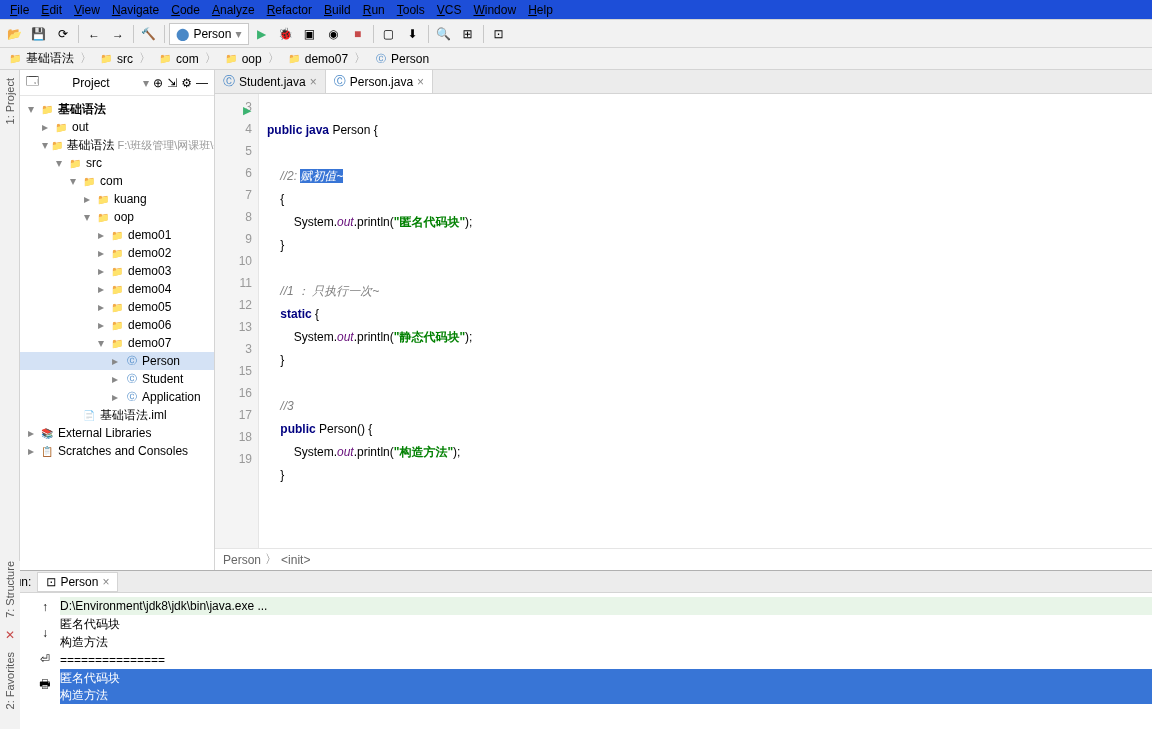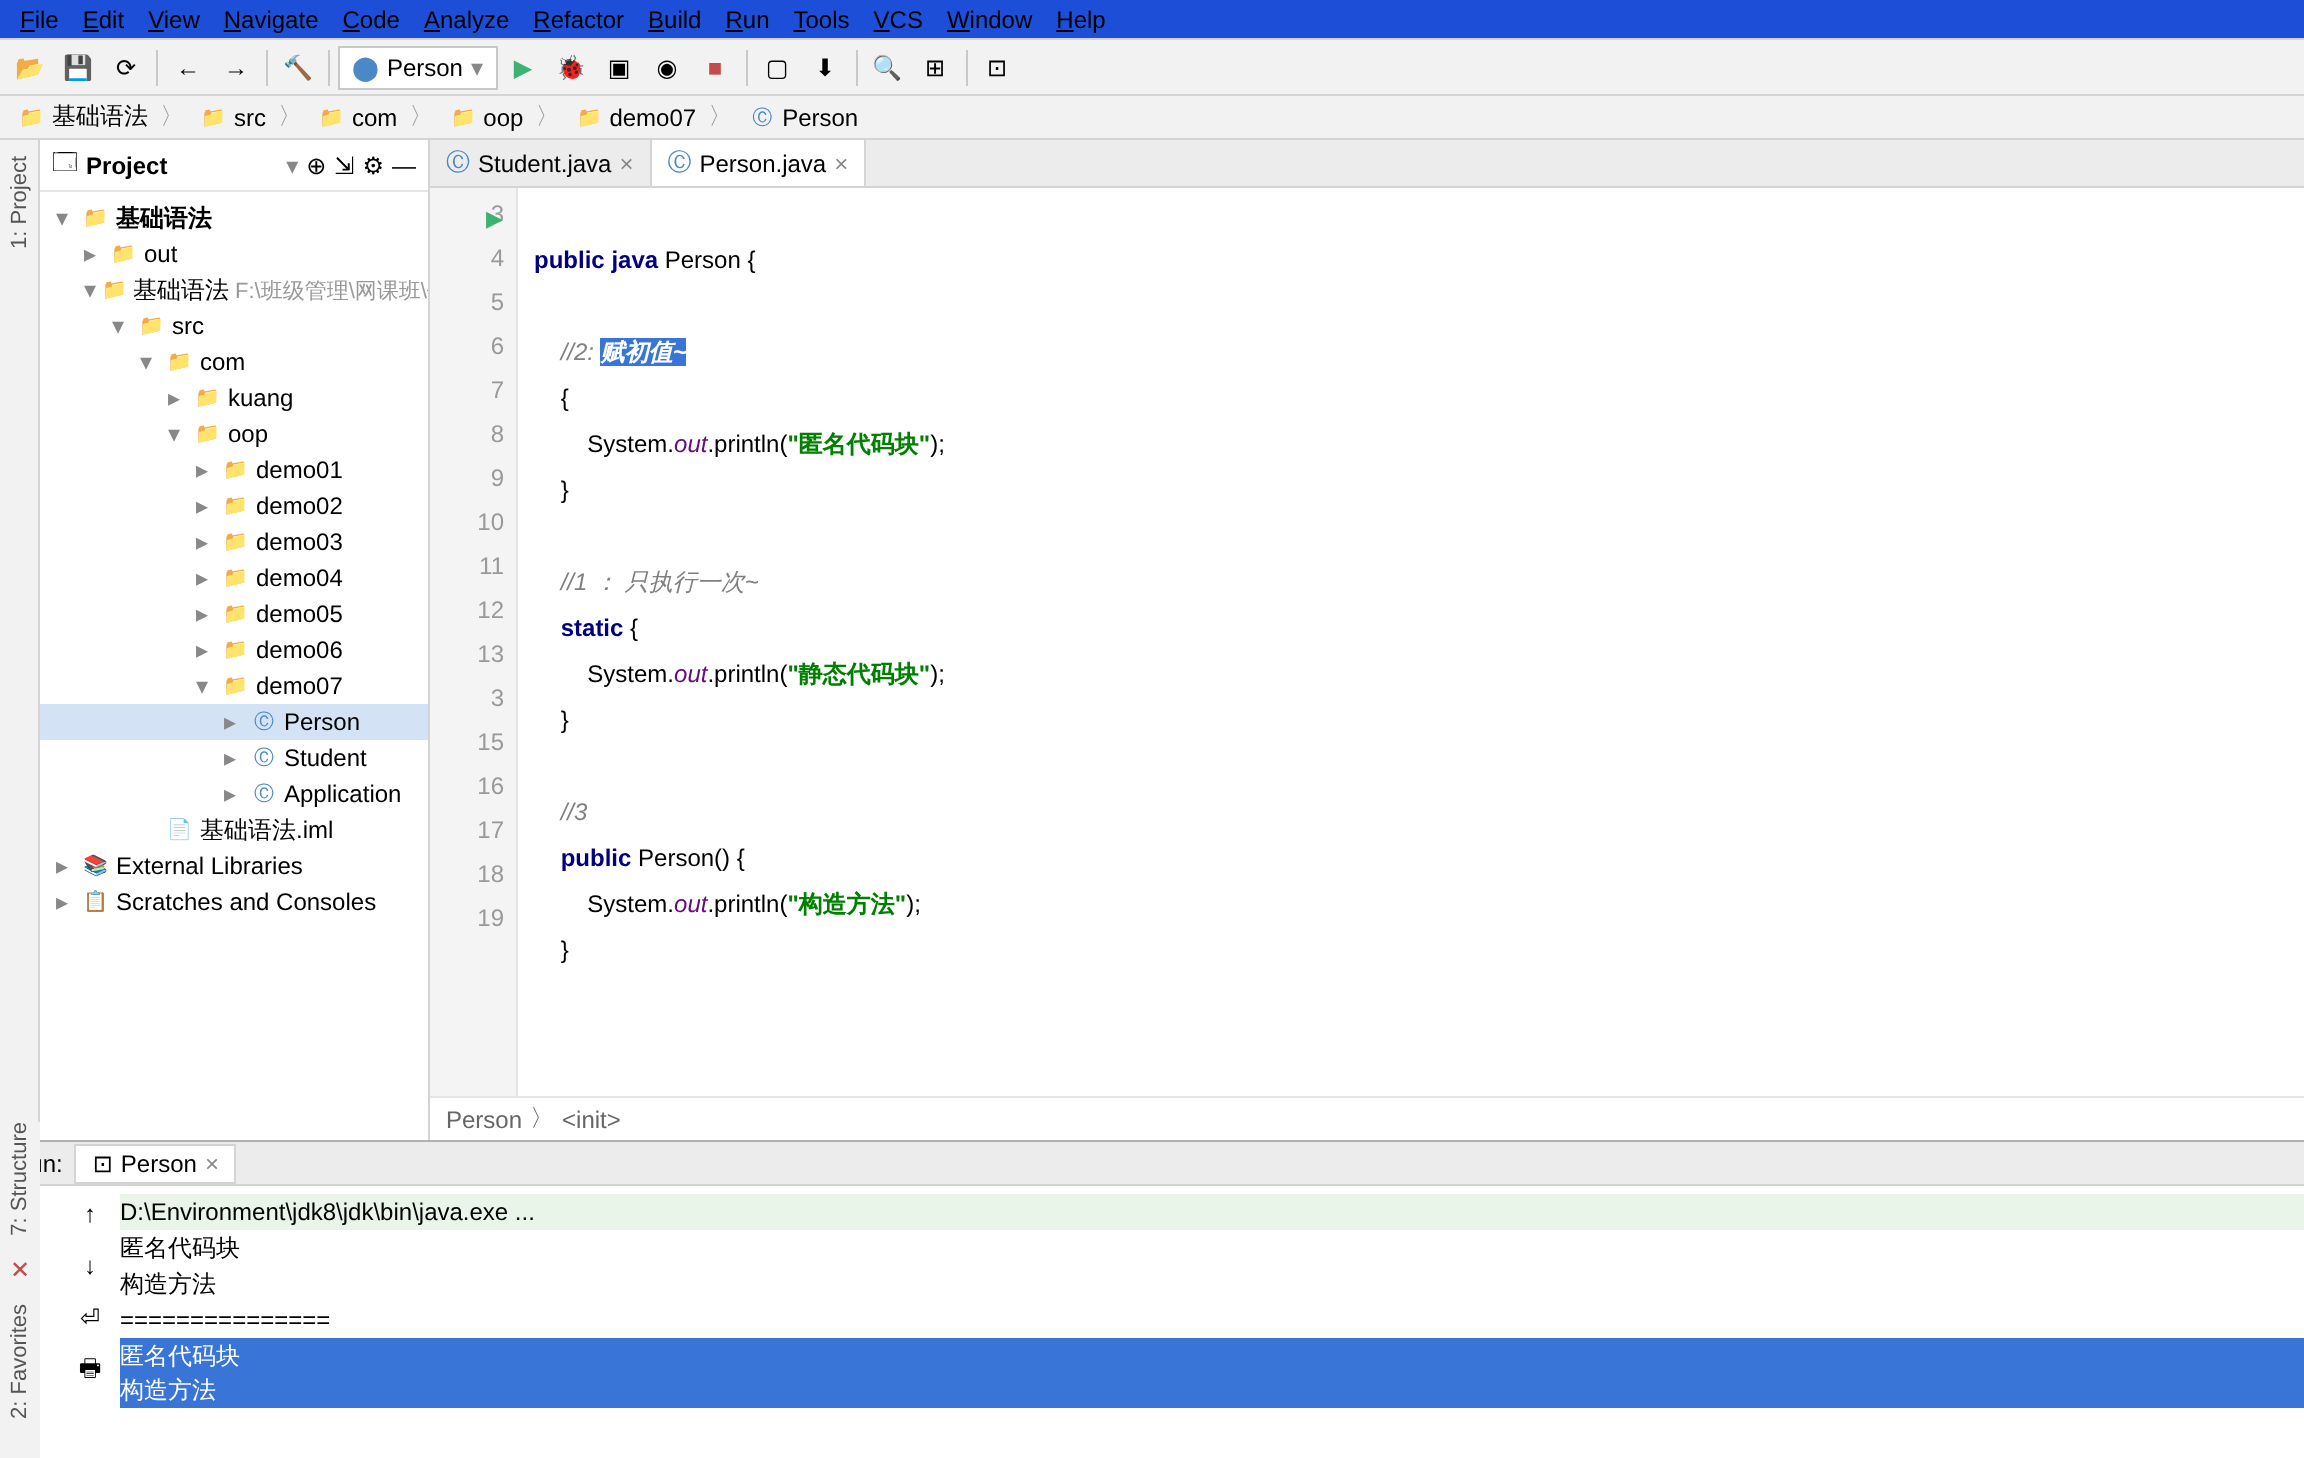--- a/index.html
+++ b/index.html
@@ -19,7 +19,7 @@
 .sidetab { writing-mode:vertical-rl; transform:rotate(180deg); font-size:11px; color:#555; cursor:pointer; }
 .project { width:195px; background:#fff; border-right:1px solid #d4d4d4; display:flex; flex-direction:column; }
 .proj-hdr { height:26px; display:flex; align-items:center; padding:0 6px; border-bottom:1px solid #e5e5e5; gap:4px; }
-.proj-hdr .title { font-weight:bold; flex:1; }
+.proj-hdr .title { font-weight:normal; flex:1;text-align:center; }
 .tree { flex:1; overflow:auto; padding:4px 0; }
 .tree-item { display:flex; align-items:center; height:18px; padding-right:4px; cursor:pointer; gap:3px; white-space:nowrap; }
 .tree-item.sel { background:#d4e2f5; }

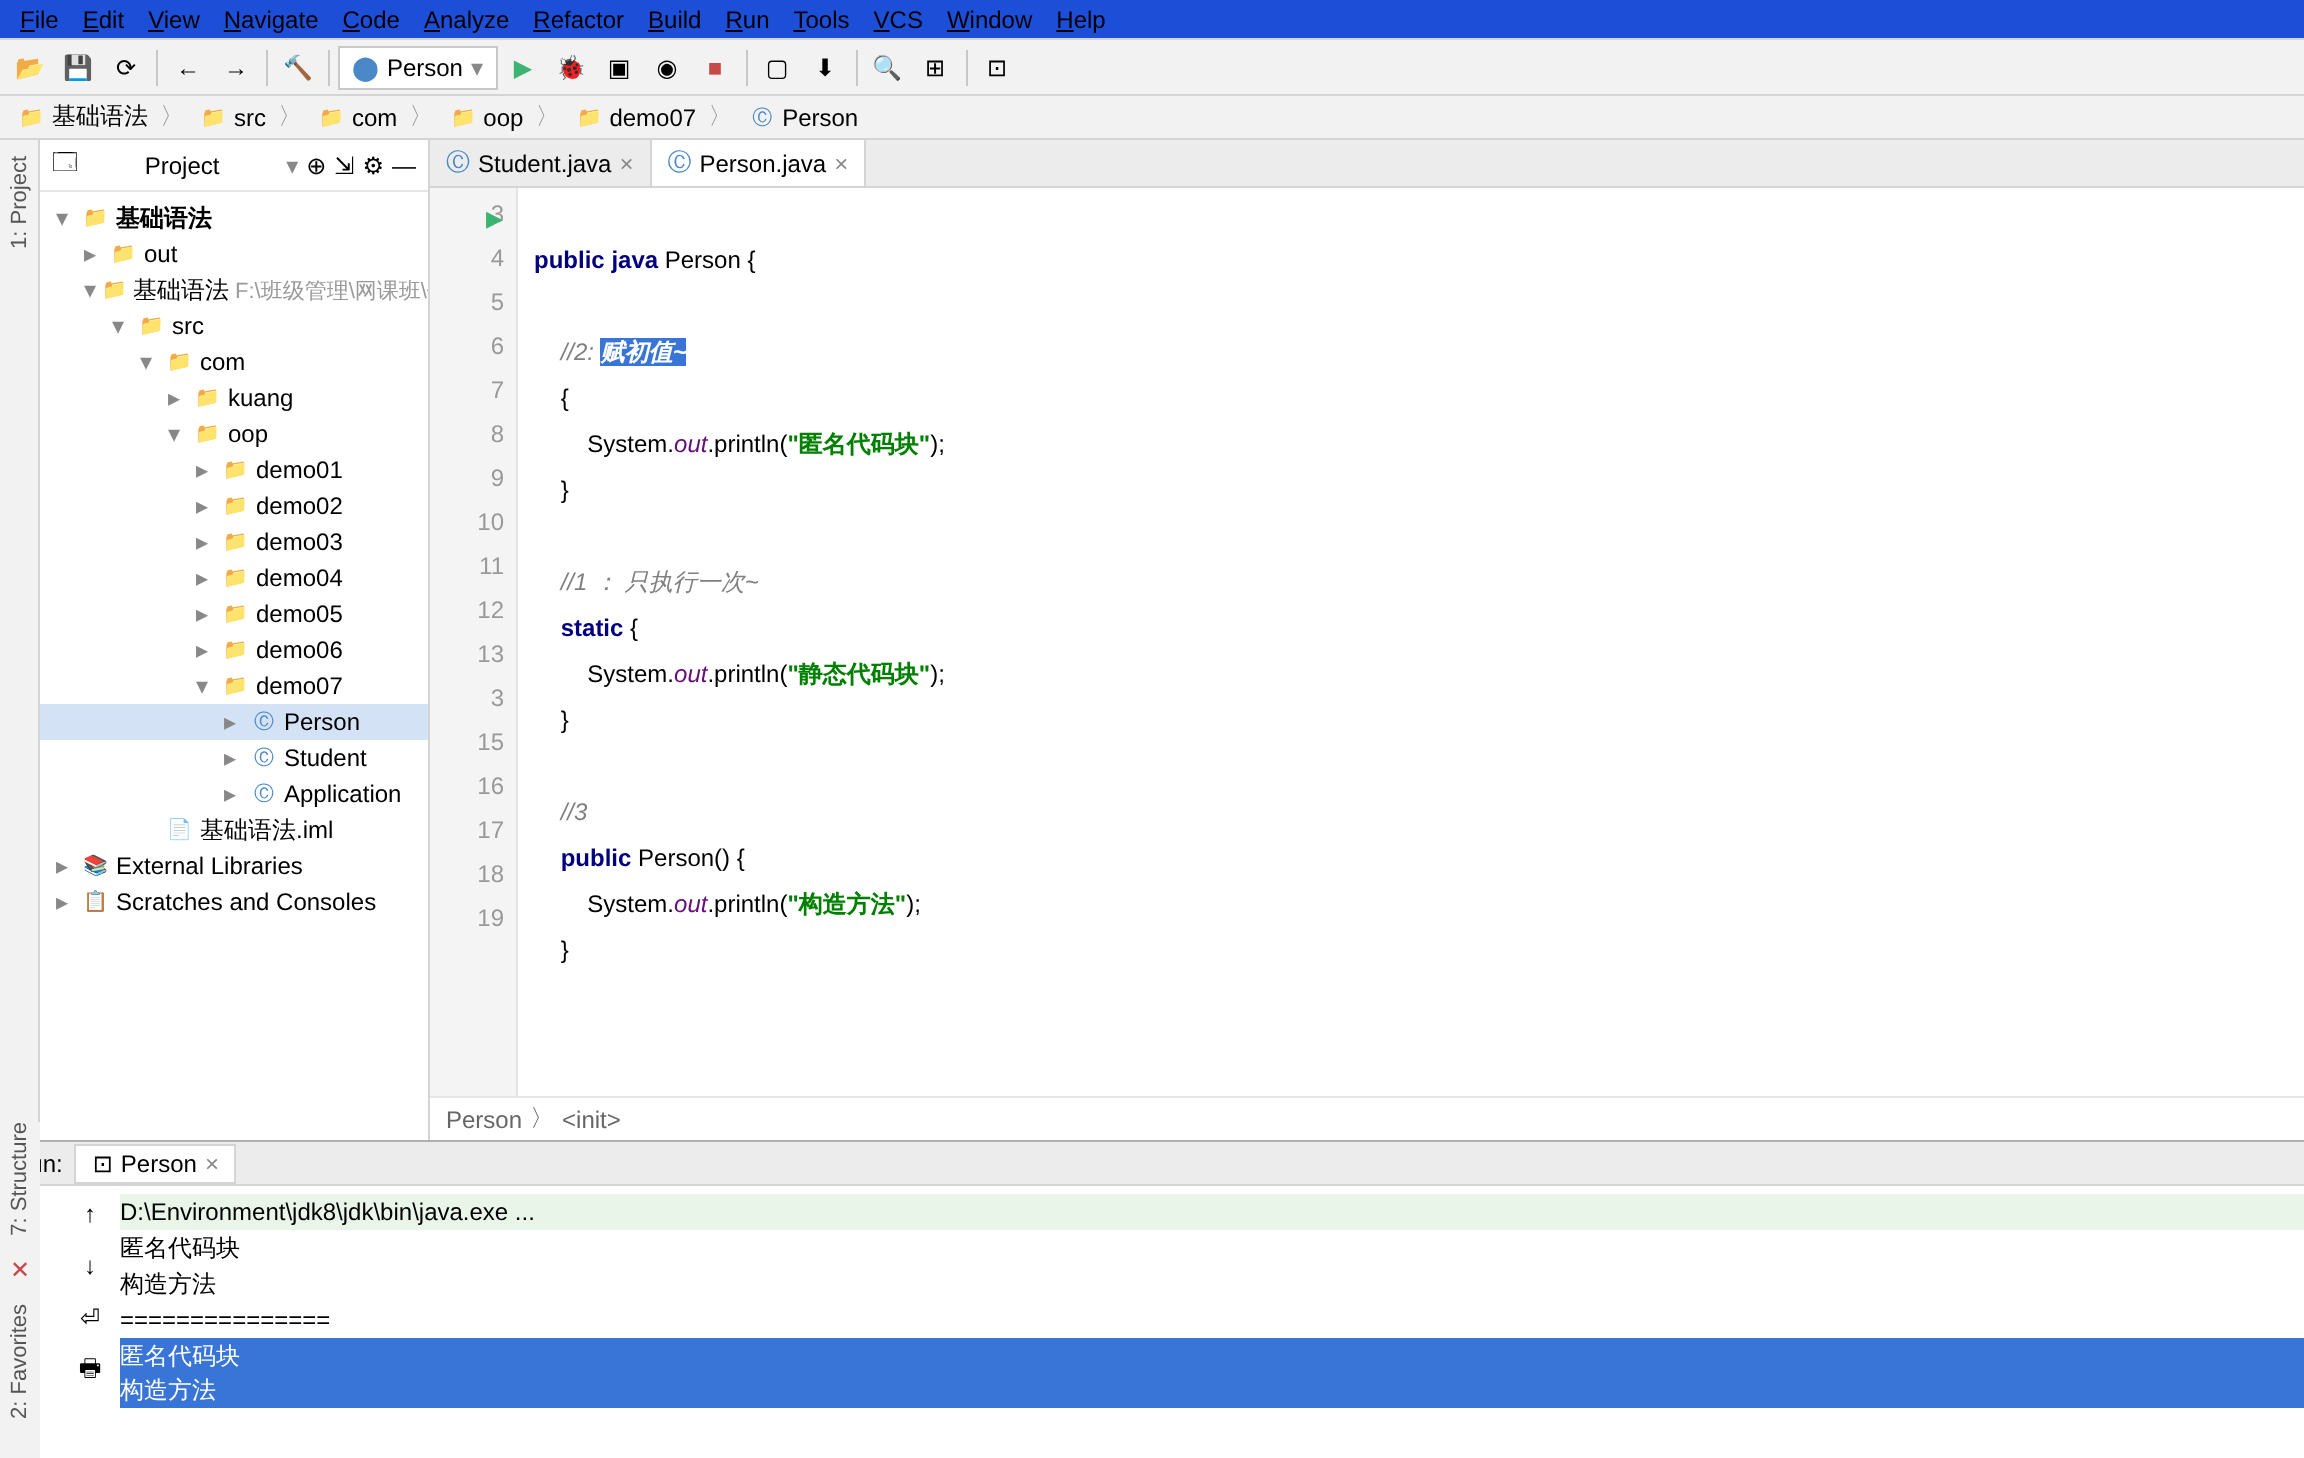--- a/index.html
+++ b/index.html
@@ -36,7 +36,7 @@
 .fld { color:#660e7a; font-style:italic; }
 .str { color:#008000; font-weight:bold; }
 .cm { color:#808080; font-style:italic; }
-.hl { background:#3875d6; color:#fff;font-weight:bold; }
+.hl { background:#3875d6; color:#fff; }
 .bc-row2 { height:22px; border-top:1px solid #e5e5e5; display:flex; align-items:center; padding:0 8px; font-size:11px; color:#666; gap:4px; }
 .run-panel { border-top:1px solid #b0b0b0; }
 .run-hdr { height:22px; background:#ececec; display:flex; align-items:center; padding:0 6px; gap:6px; border-bottom:1px solid #d4d4d4; }

